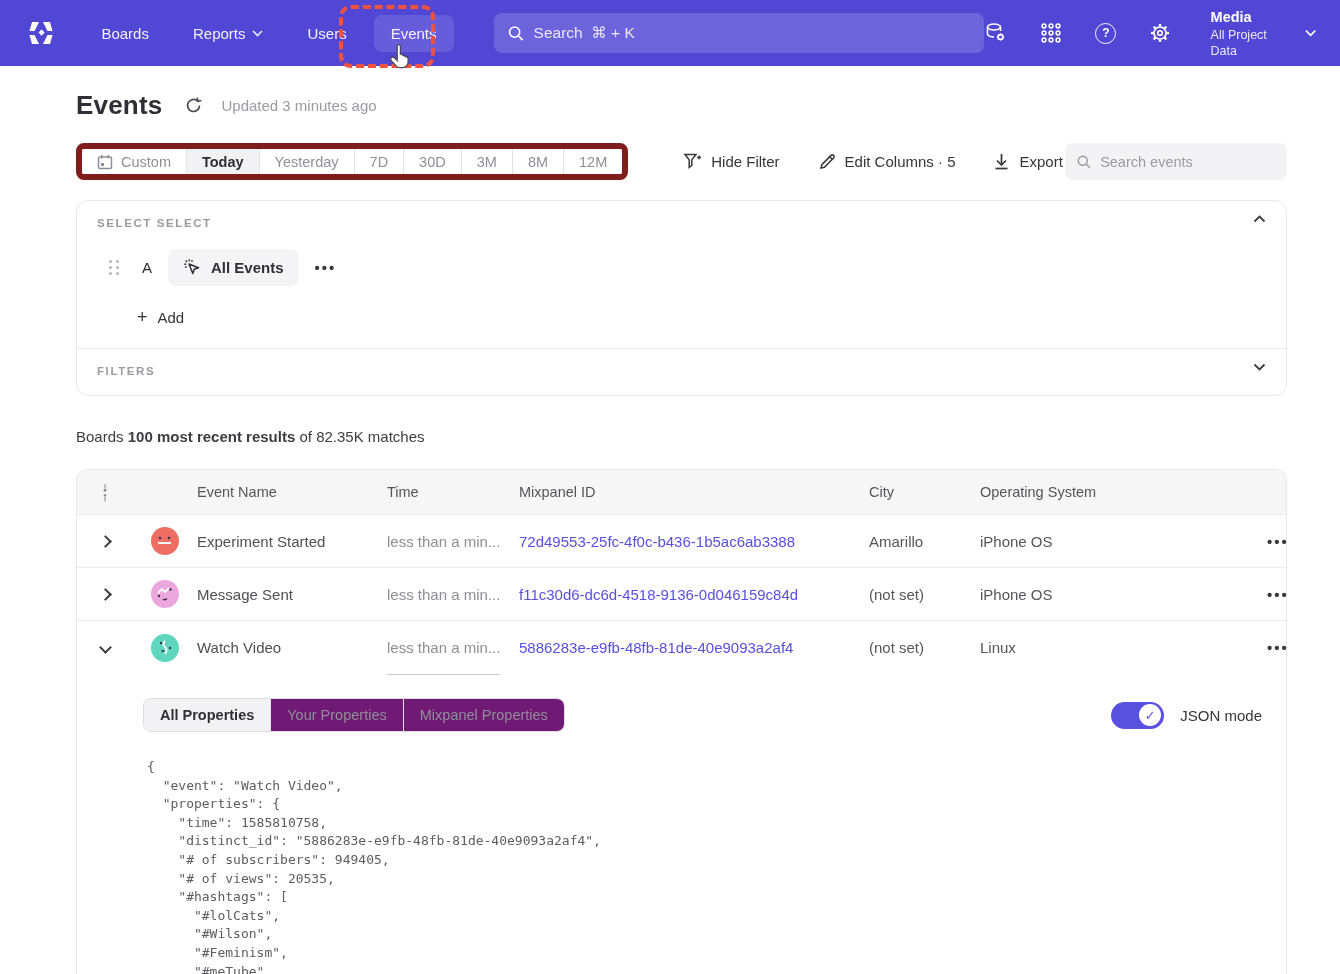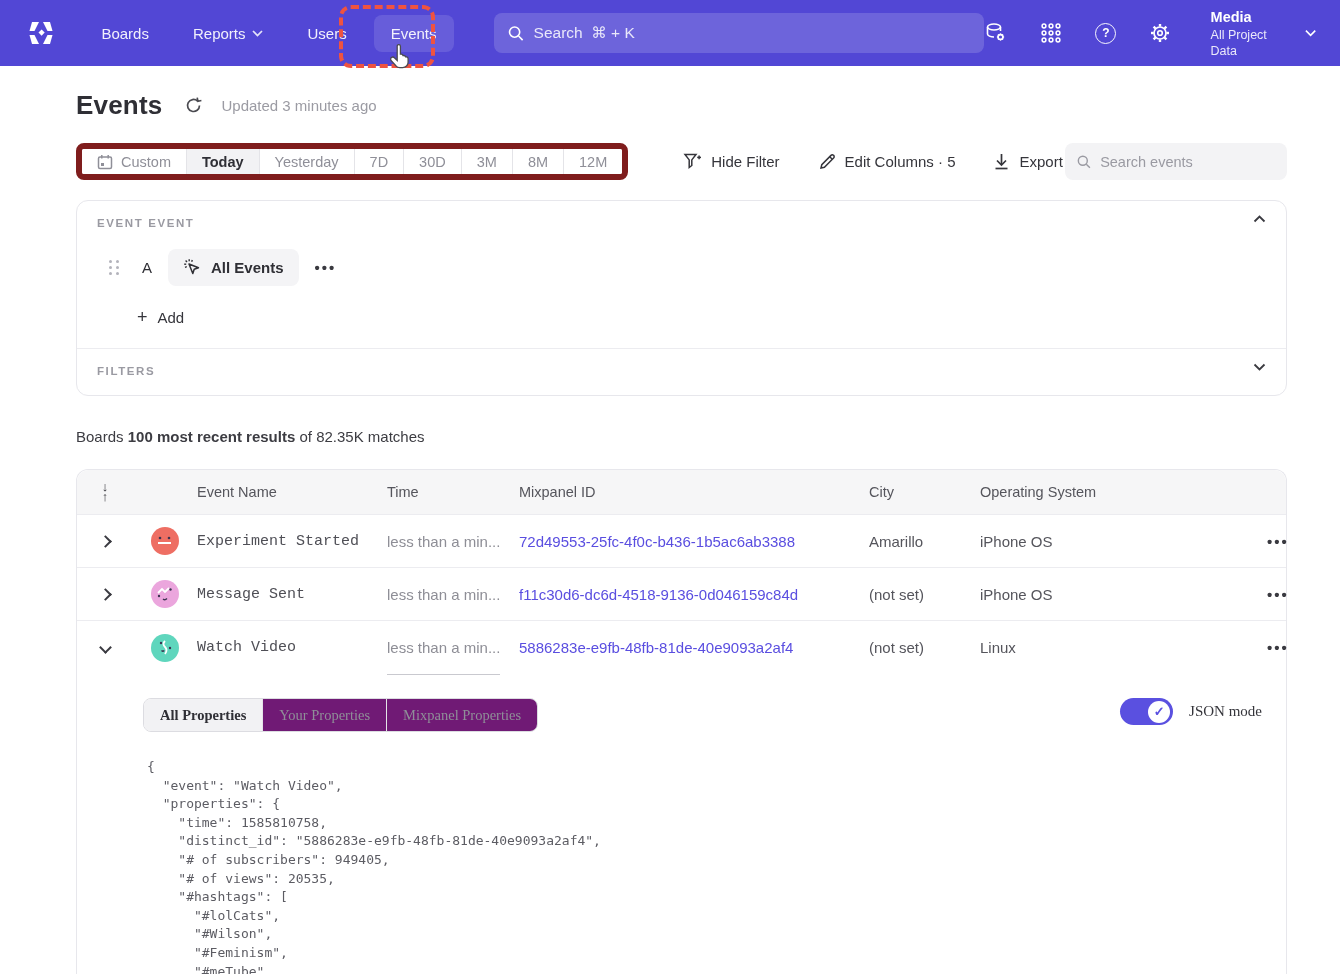--- a/index.html
+++ b/index.html
@@ -374,7 +374,7 @@
 
   <section class="query-card">
     <div class="card-section">
-      <div class="section-label">EVENT EVENT</div>
+      <div class="section-label">SELECT SELECT</div>
       <span class="section-chevron">
         <svg width="13" height="8" viewBox="0 0 13 8">
             <polyline points="1.5,6.5 6.5,1.5 11.5,6.5" fill="none" stroke="#3a3a40" stroke-width="1.8"></polyline>

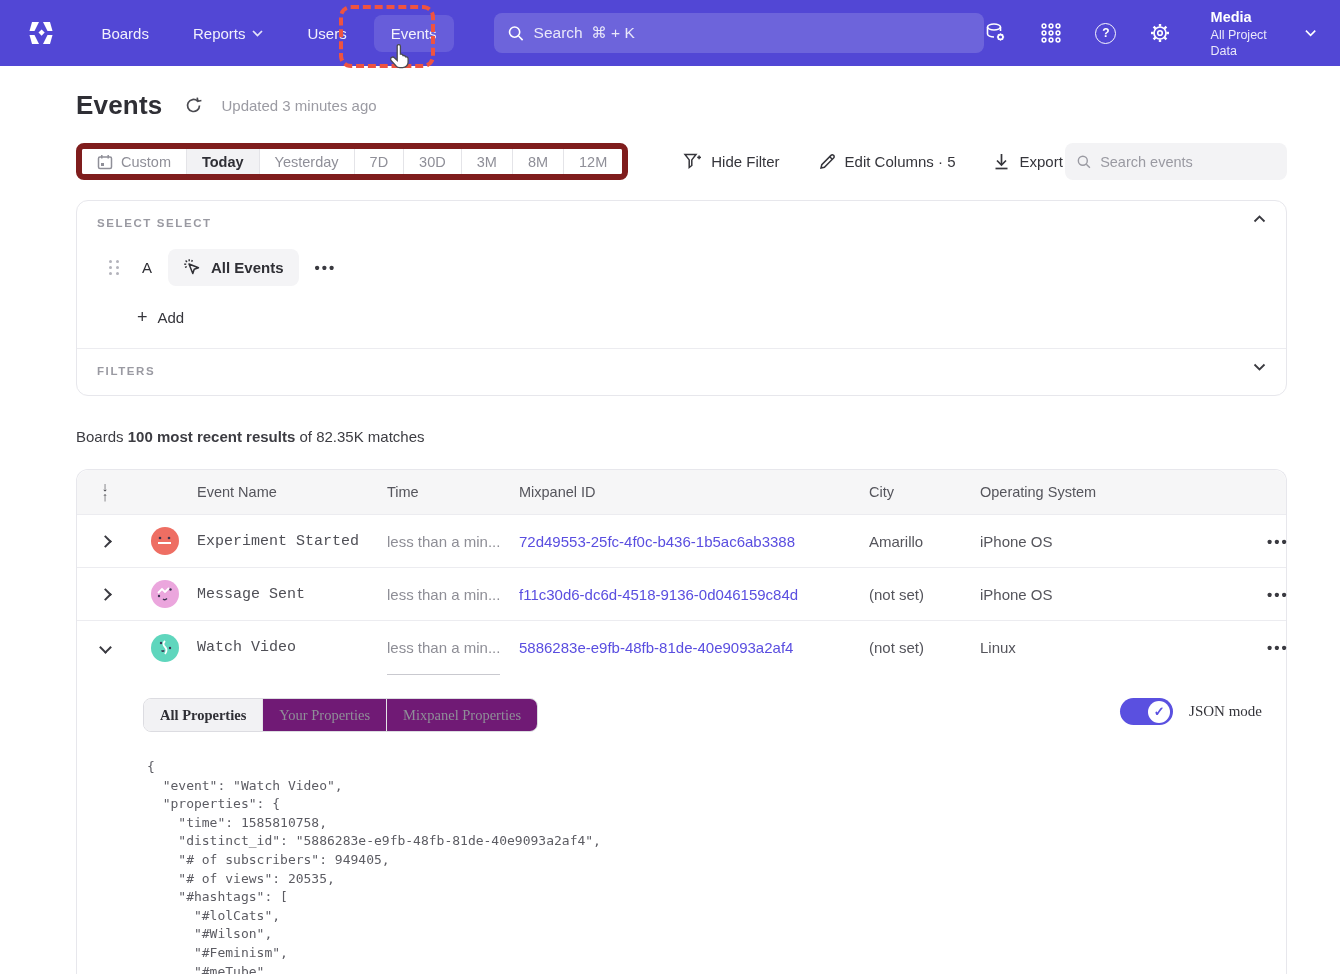--- a/index.html
+++ b/index.html
@@ -140,7 +140,7 @@
     width: 28px; height: 28px; border-radius: 50%;
     display: flex; align-items: center; justify-content: center; margin: 0 auto;
   }
-  .td-event { font-size: 15px; color: #4f4f56; font-family: Liberation Mono, monospace; }
+  .td-event { font-size: 15px; color: #4f4f56; }
   .td-time { font-size: 15px; color: #8e8e96; }
   .td-id { font-size: 15px; color: #5a4ee0; cursor: pointer; overflow: hidden; white-space: nowrap; }
   .td-city, .td-os { font-size: 15px; color: #55555c; }

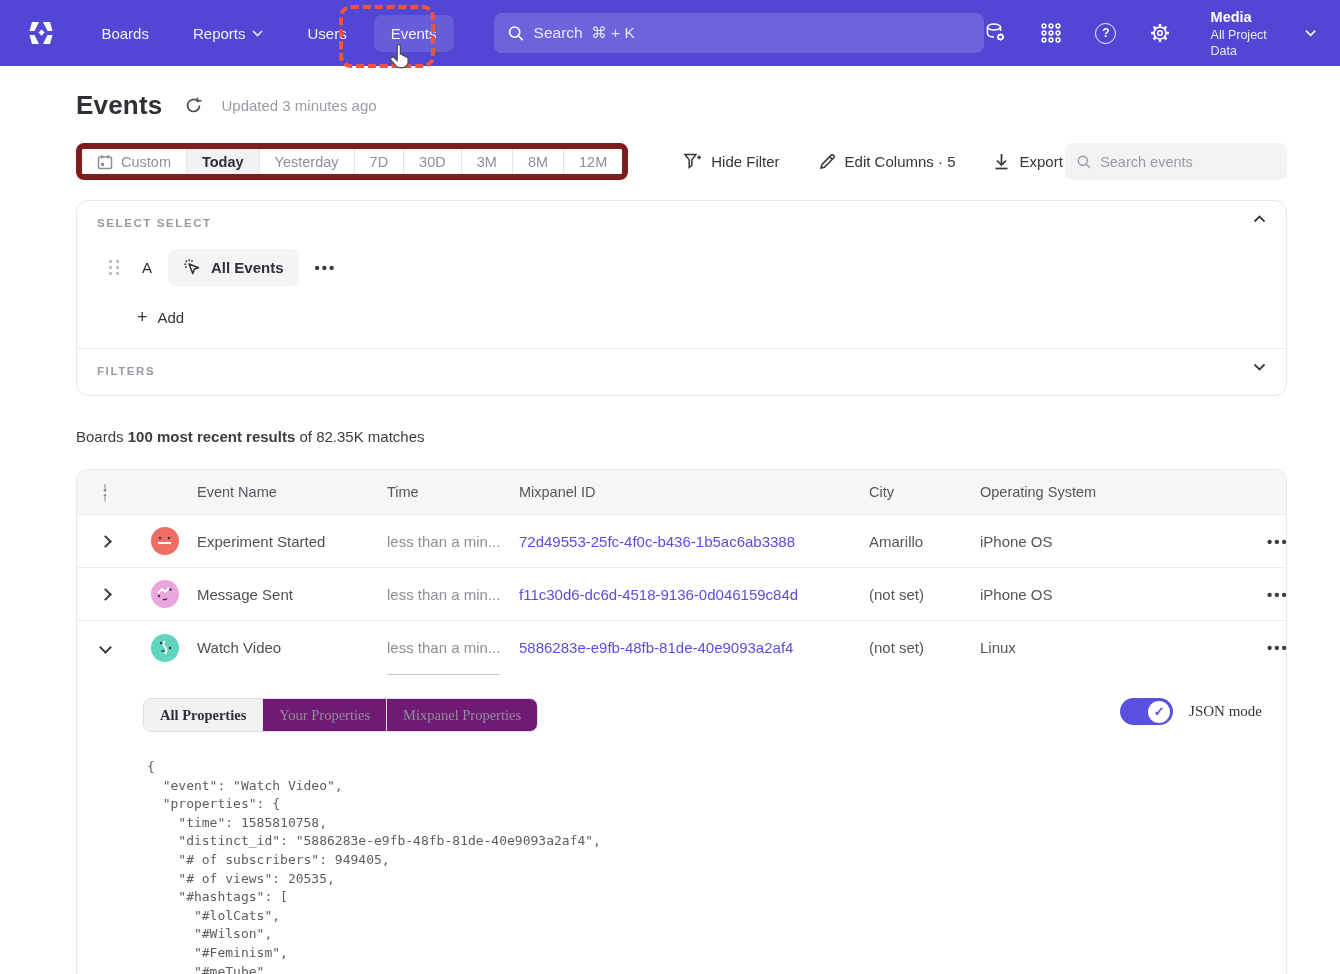--- a/index.html
+++ b/index.html
@@ -149,7 +149,7 @@
 
   
   .detail { padding: 24px 24px 0 66px; border-left: 1px solid #e7e7ec; border-right: 1px solid #e7e7ec; }
-  .detail-top { display: flex; align-items: flex-start; font-family: Liberation Serif, serif; }
+  .detail-top { display: flex; align-items: center; }
   .tabs { display: flex; border: 1px solid #dcdce1; border-radius: 8px; overflow: hidden; height: 34px; }
   .tab {
     display: flex; align-items: center; padding: 0 16px; font-size: 14.5px;

